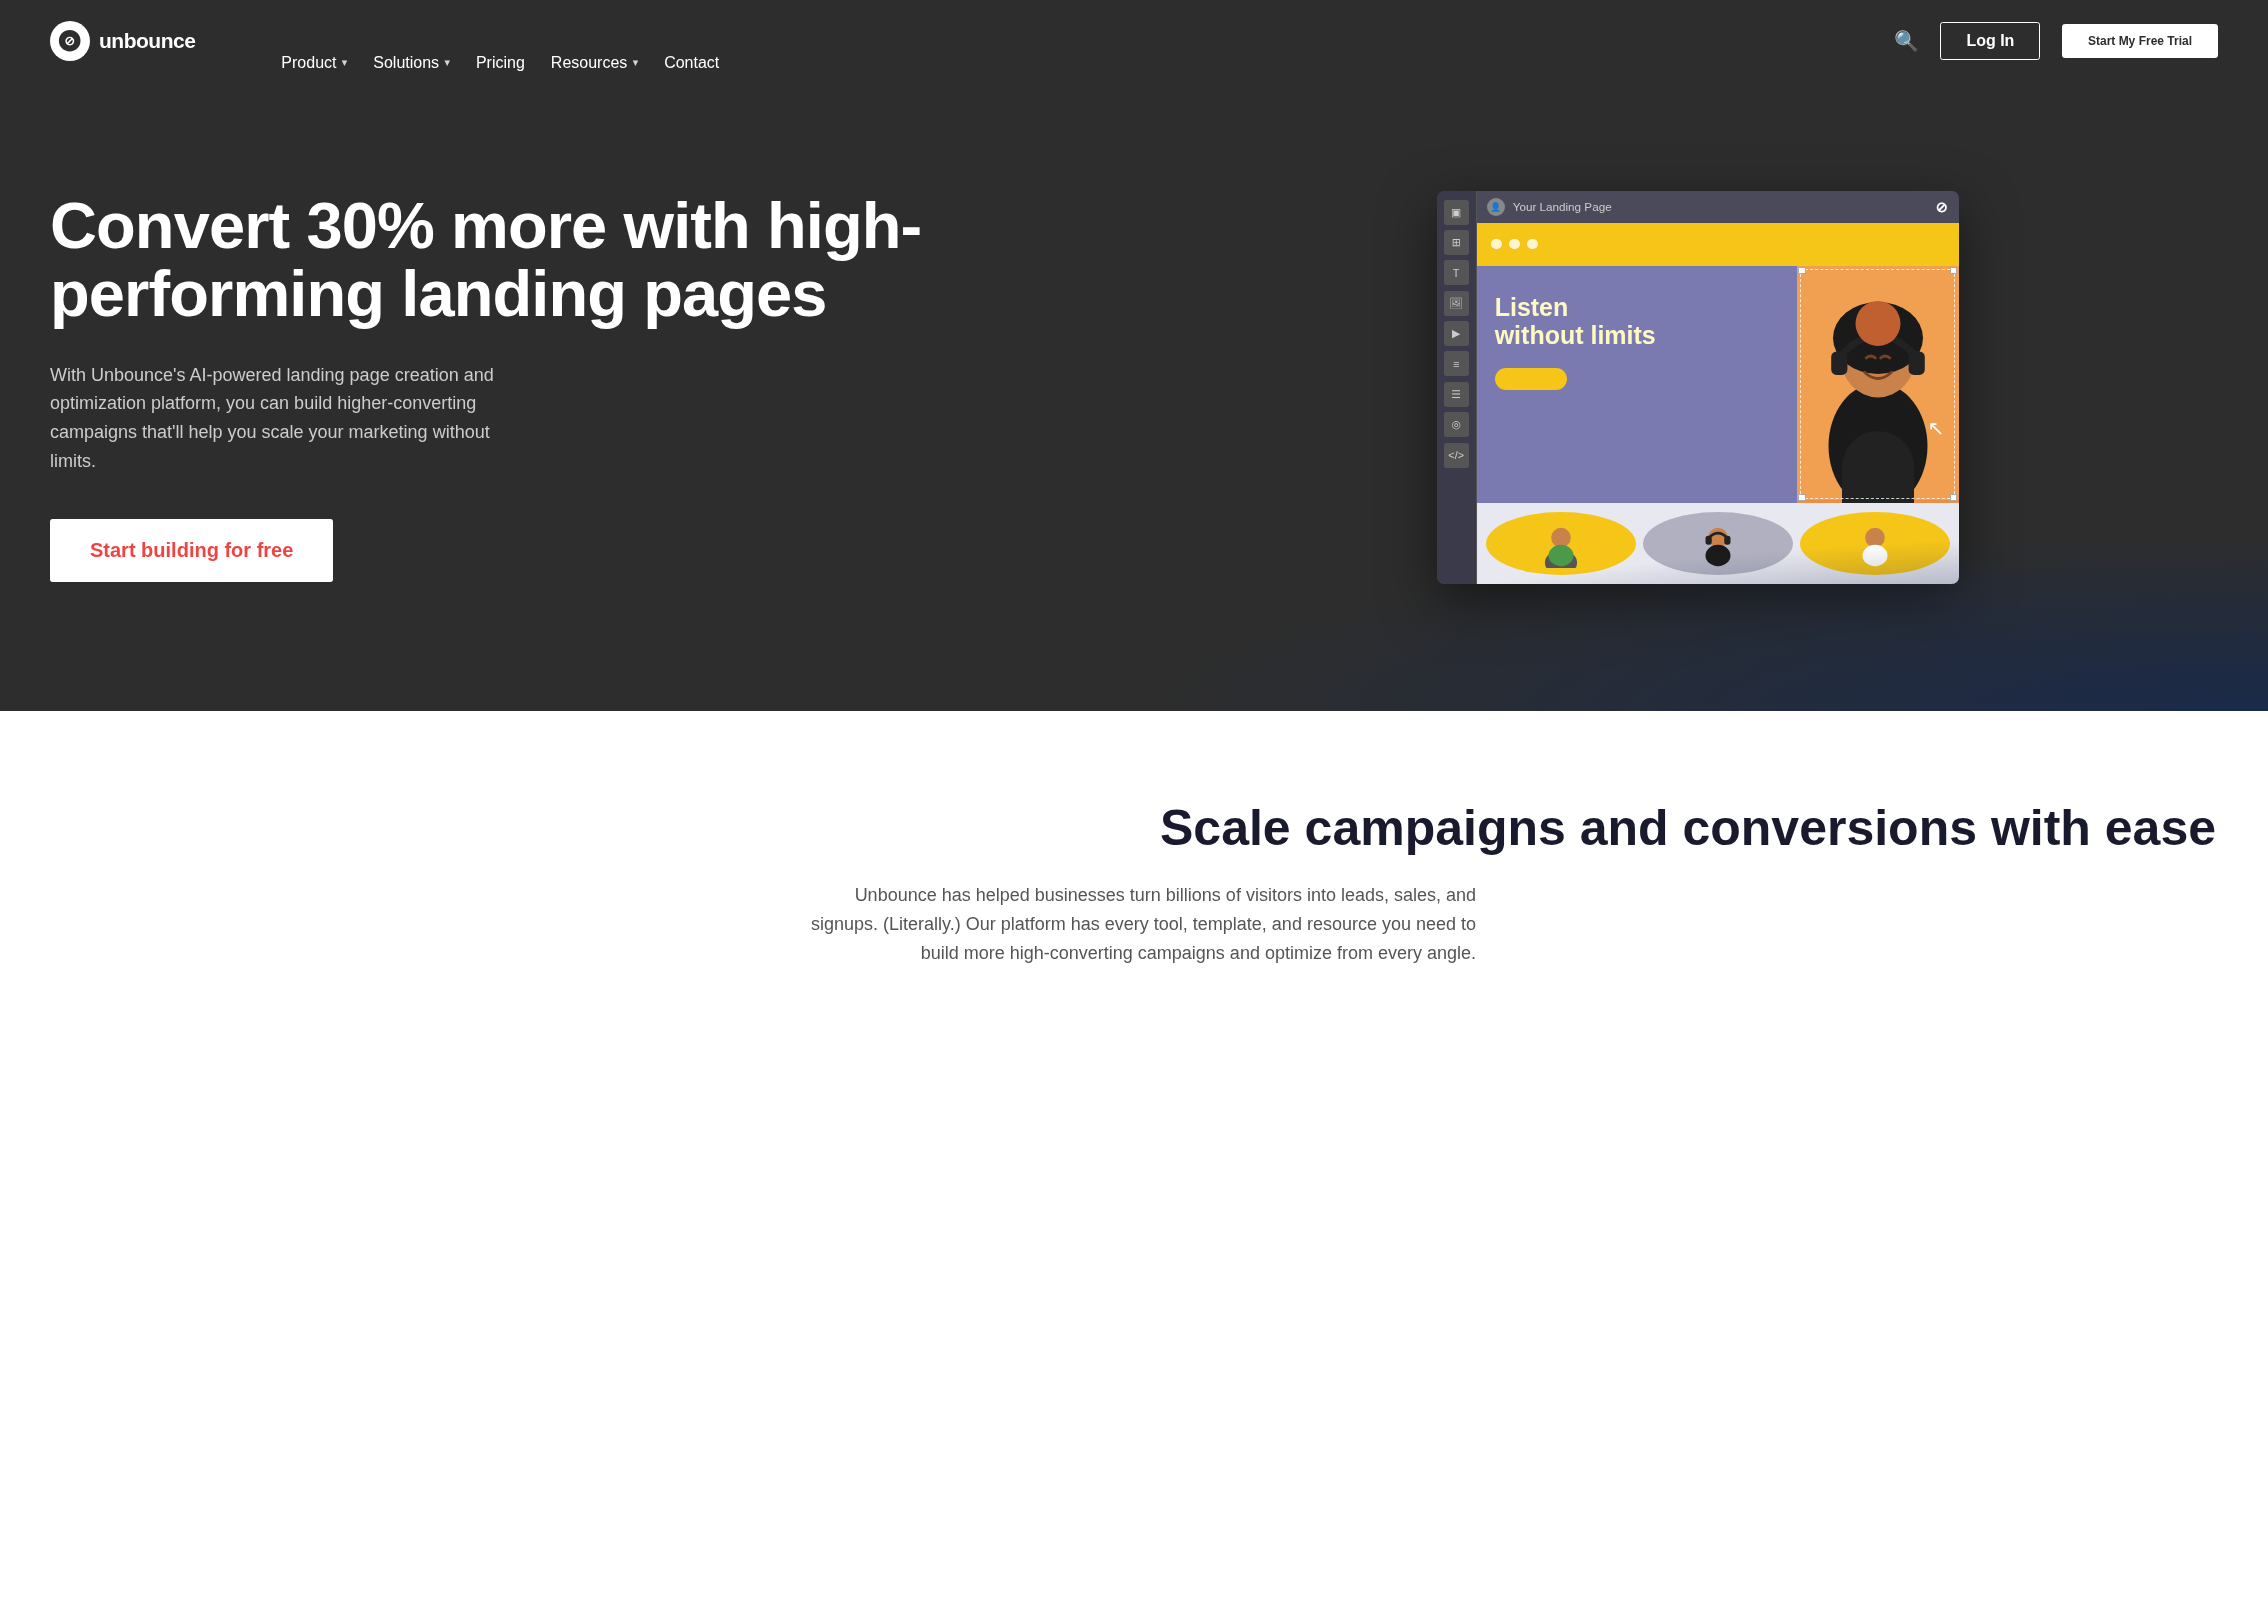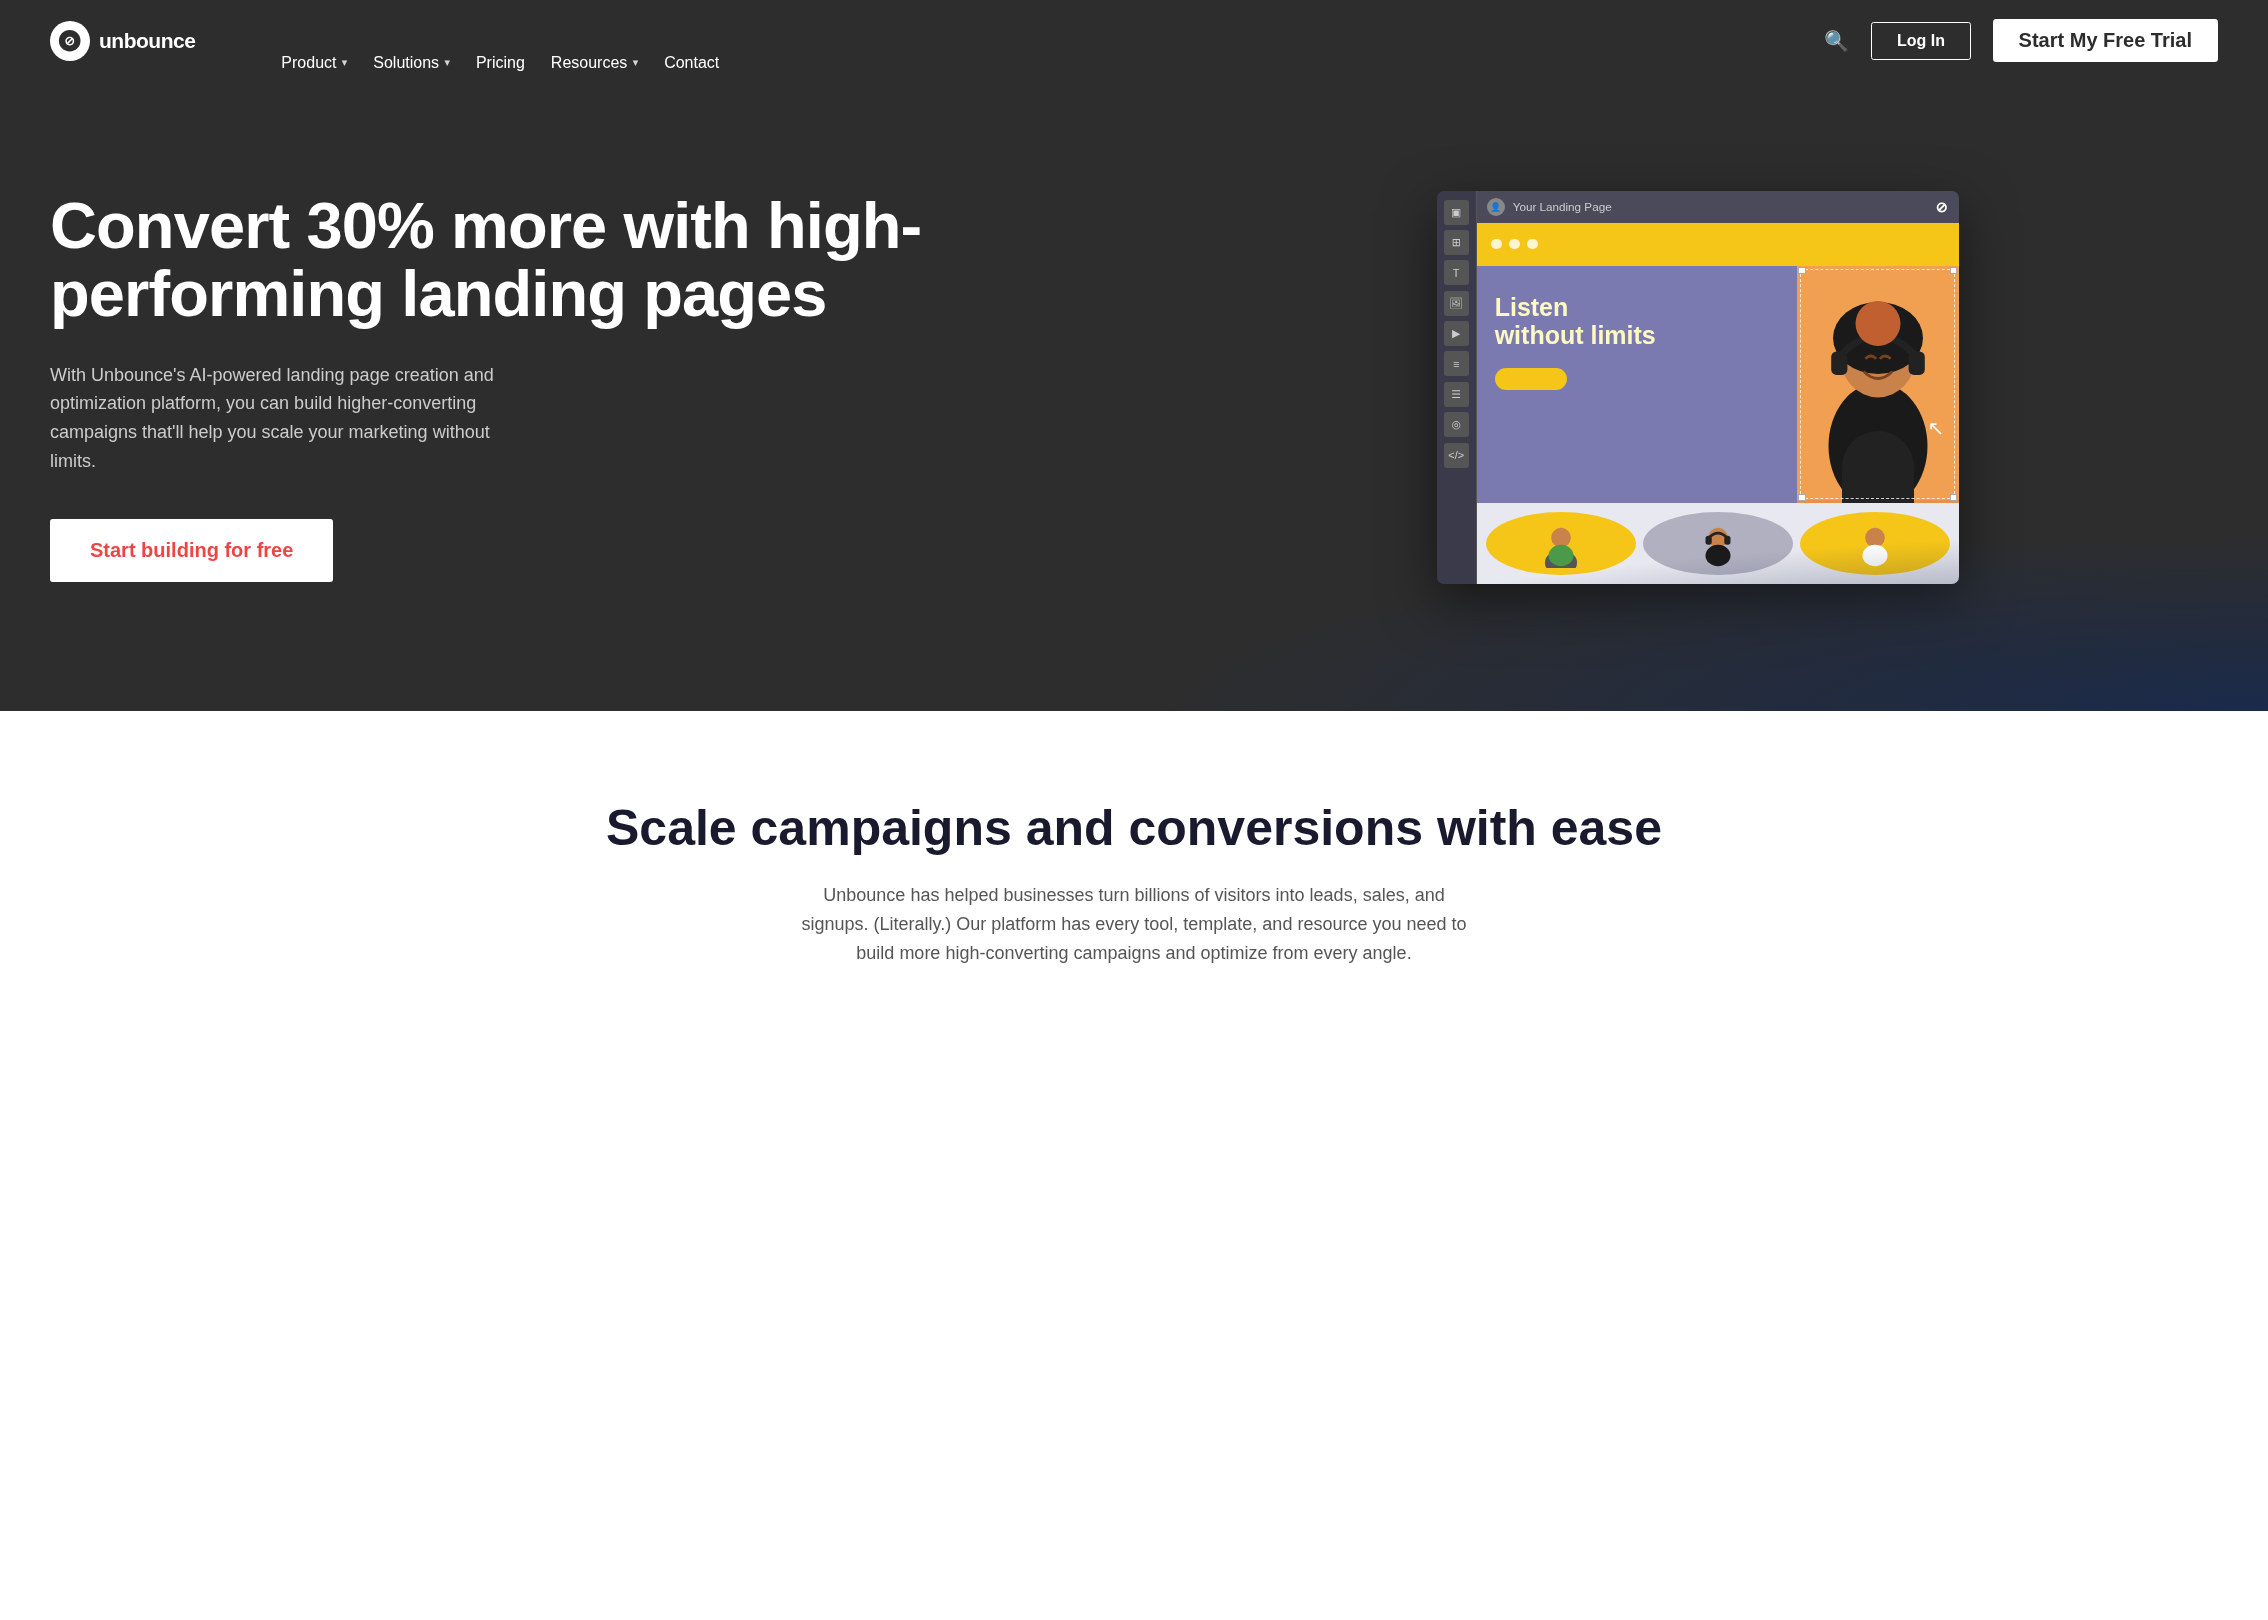--- a/index.html
+++ b/index.html
@@ -64,7 +64,7 @@
       border: 1.8px solid #fff;
       color: #2d2d2d;
       padding: 9px 25px;
-      font-size: 20px;
+      font-size: 12px;
       font-weight: 700;
       cursor: pointer;
       border-radius: 2.7px;

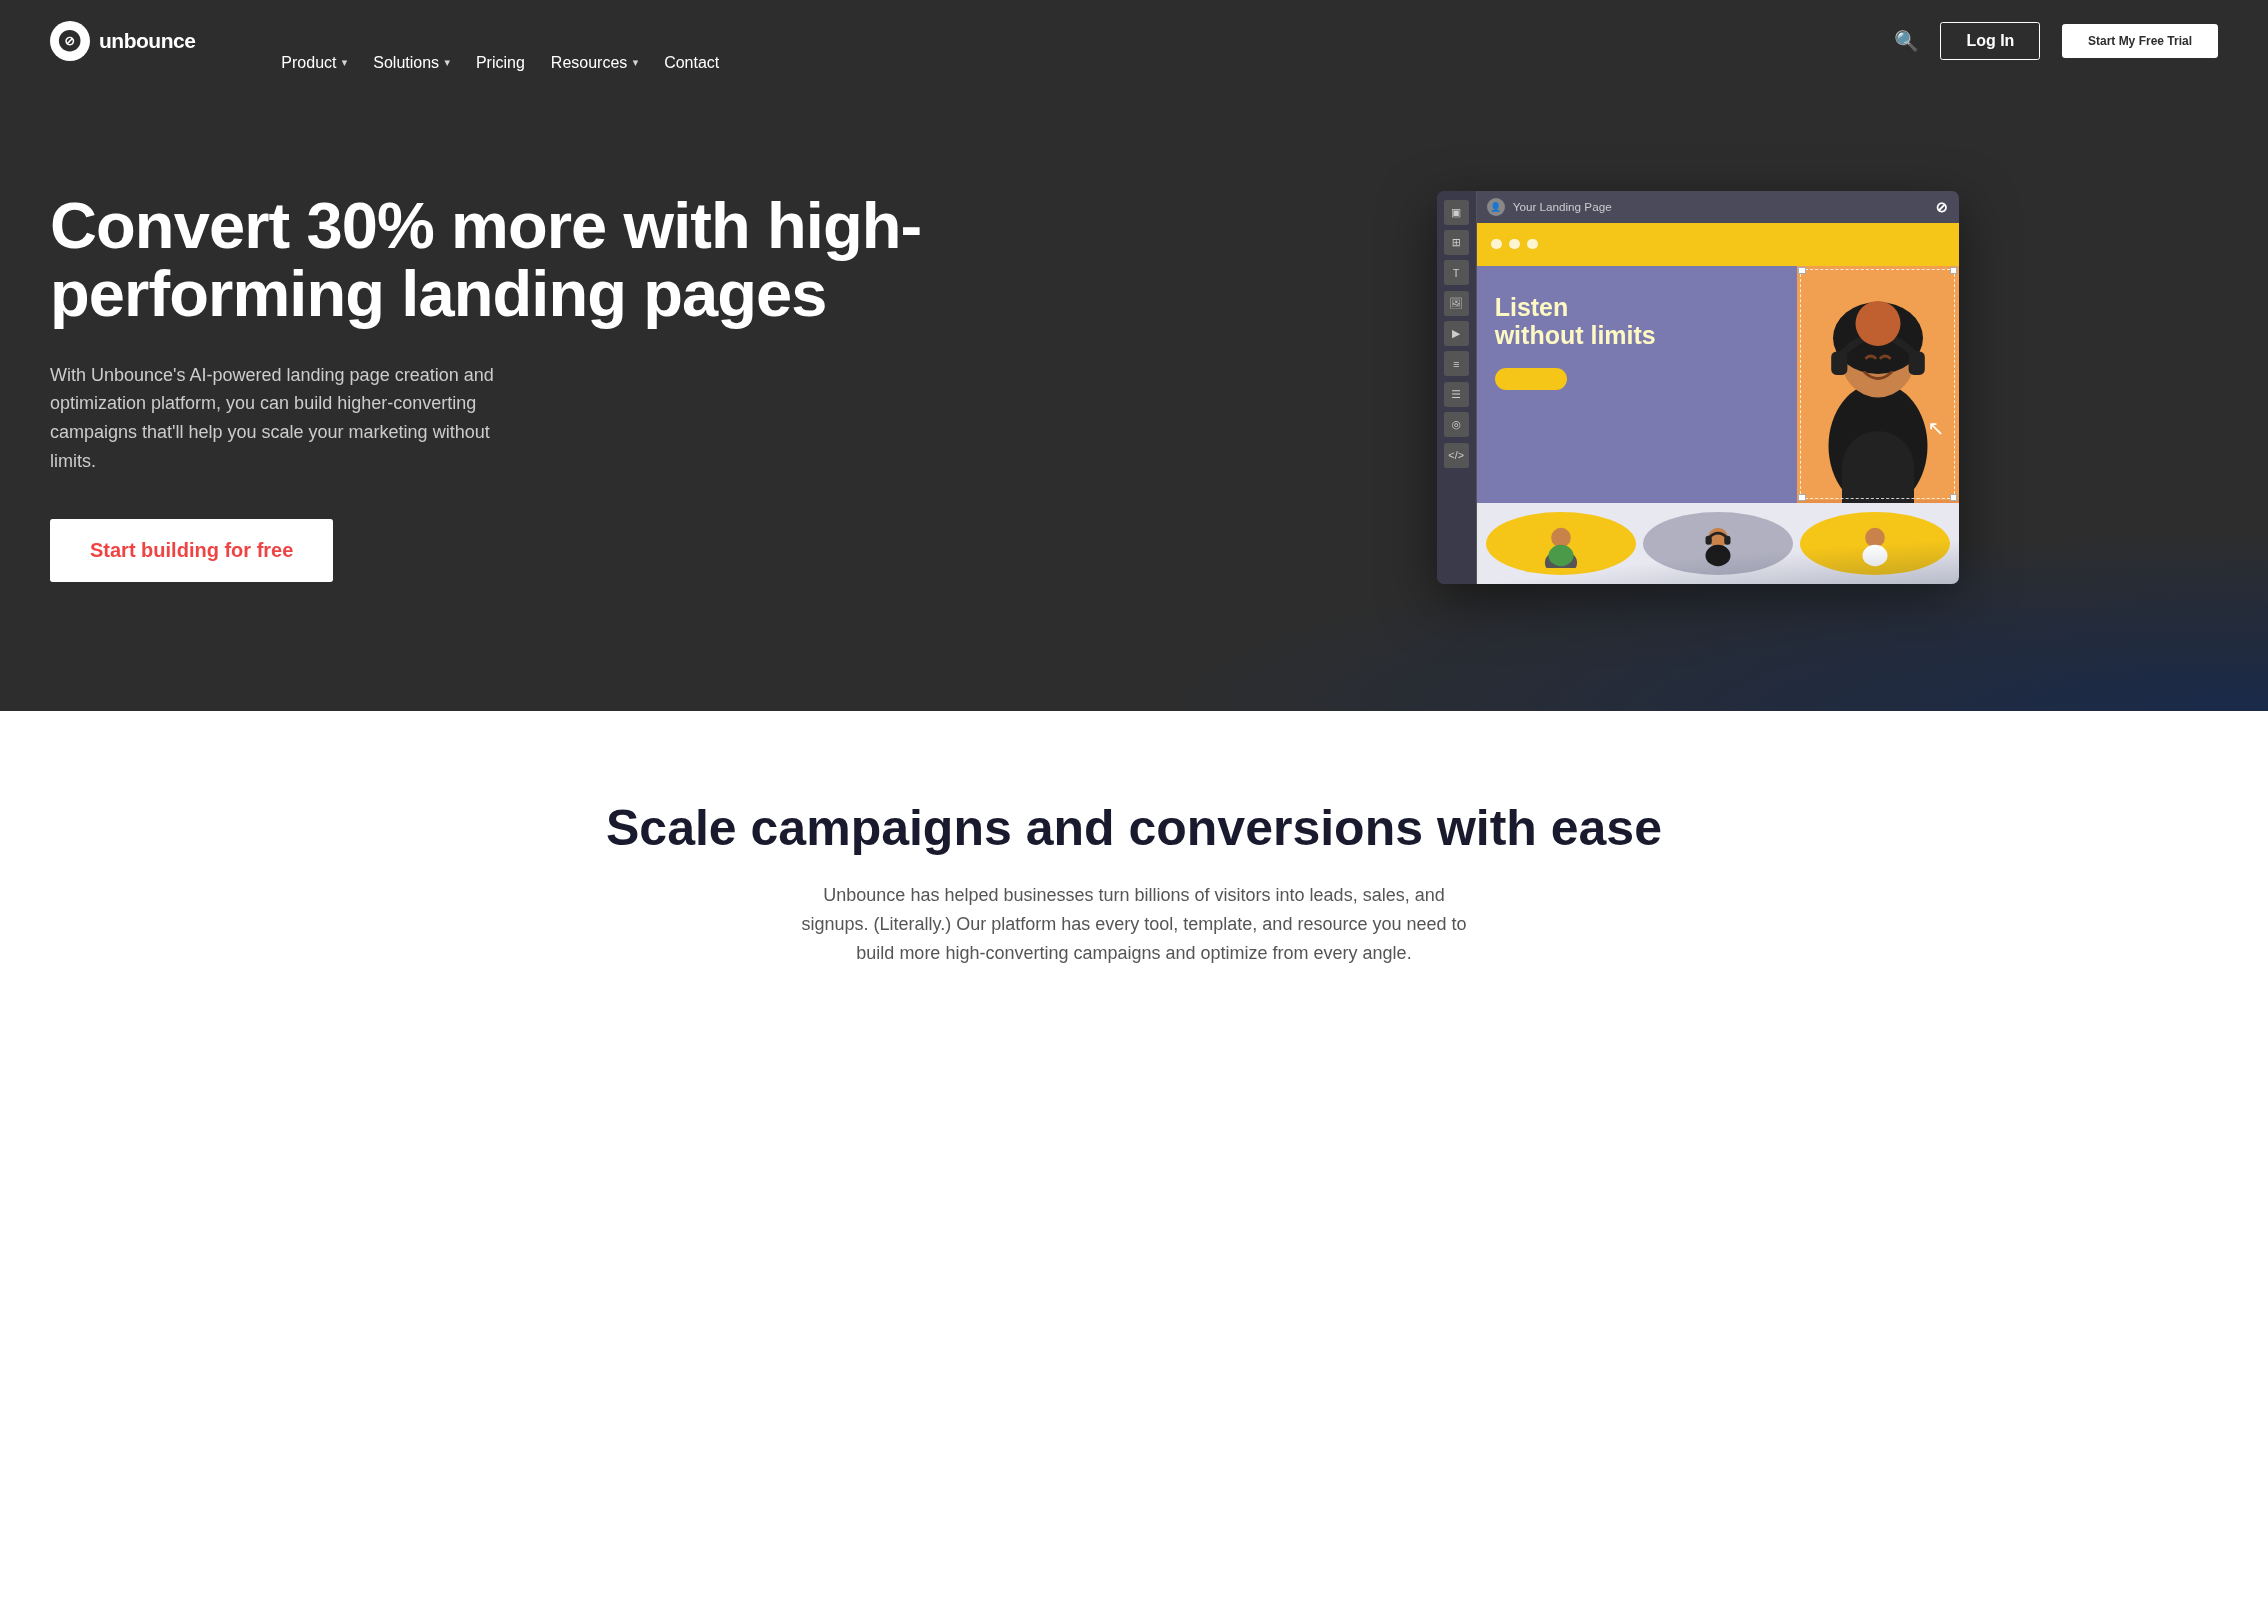--- a/index.html
+++ b/index.html
@@ -278,8 +278,8 @@
     
     .section-scale {
       background: #fff;
-      padding: 90px 72px 72px;
-      text-align: center;
+      padding: 90px 52px 72px;
+      text-align: right;
     }
     .section-scale h2 {
       font-size: 50px;

